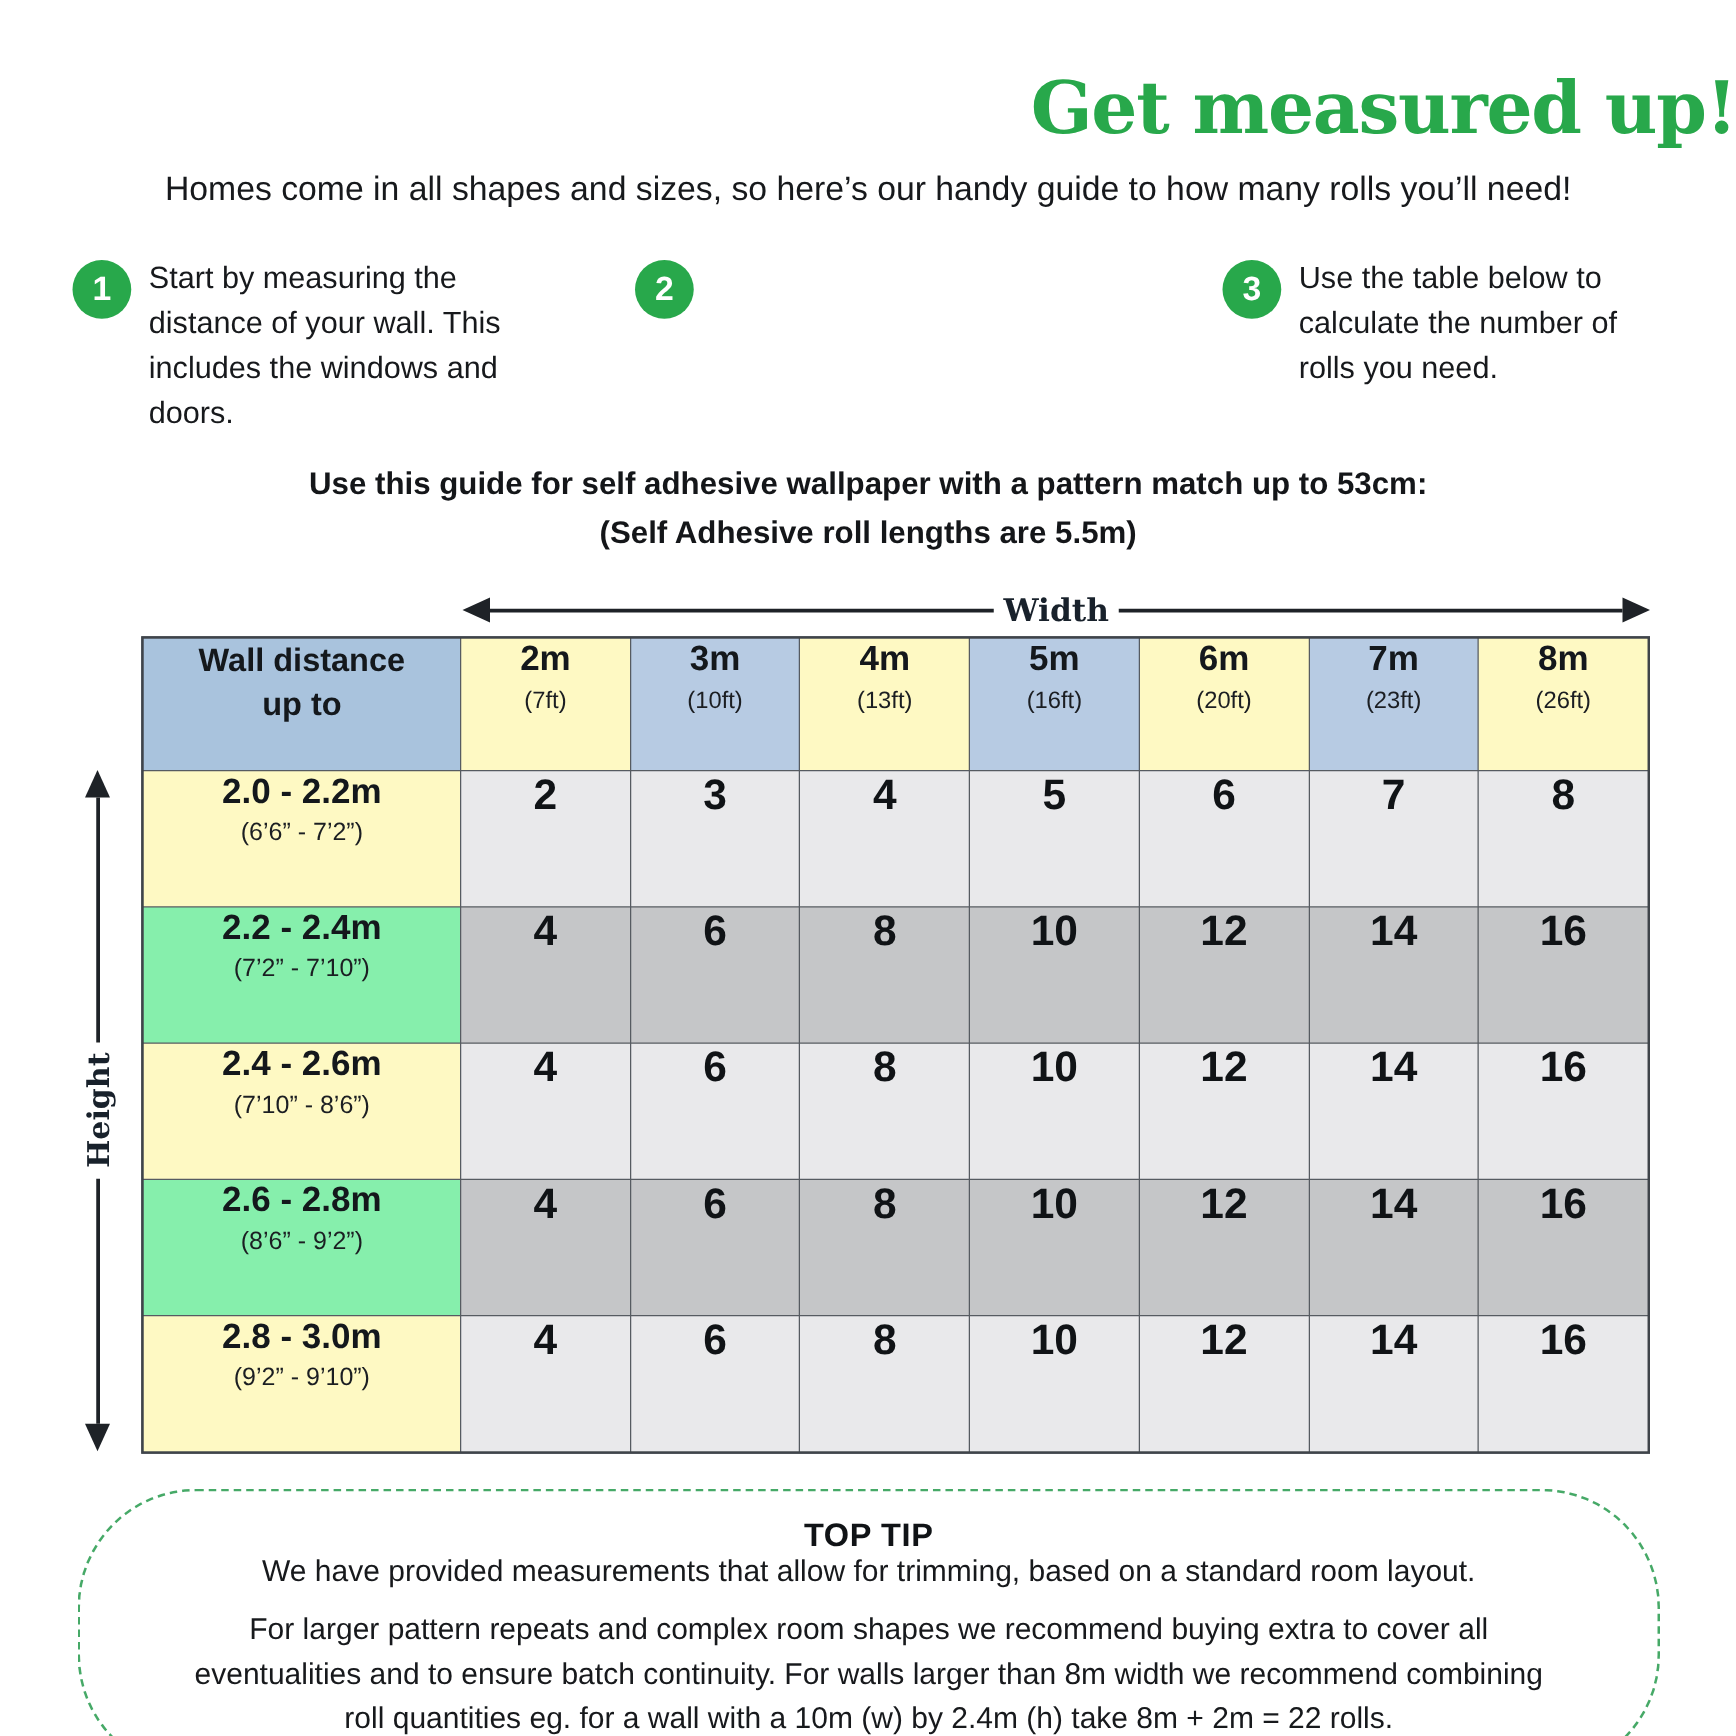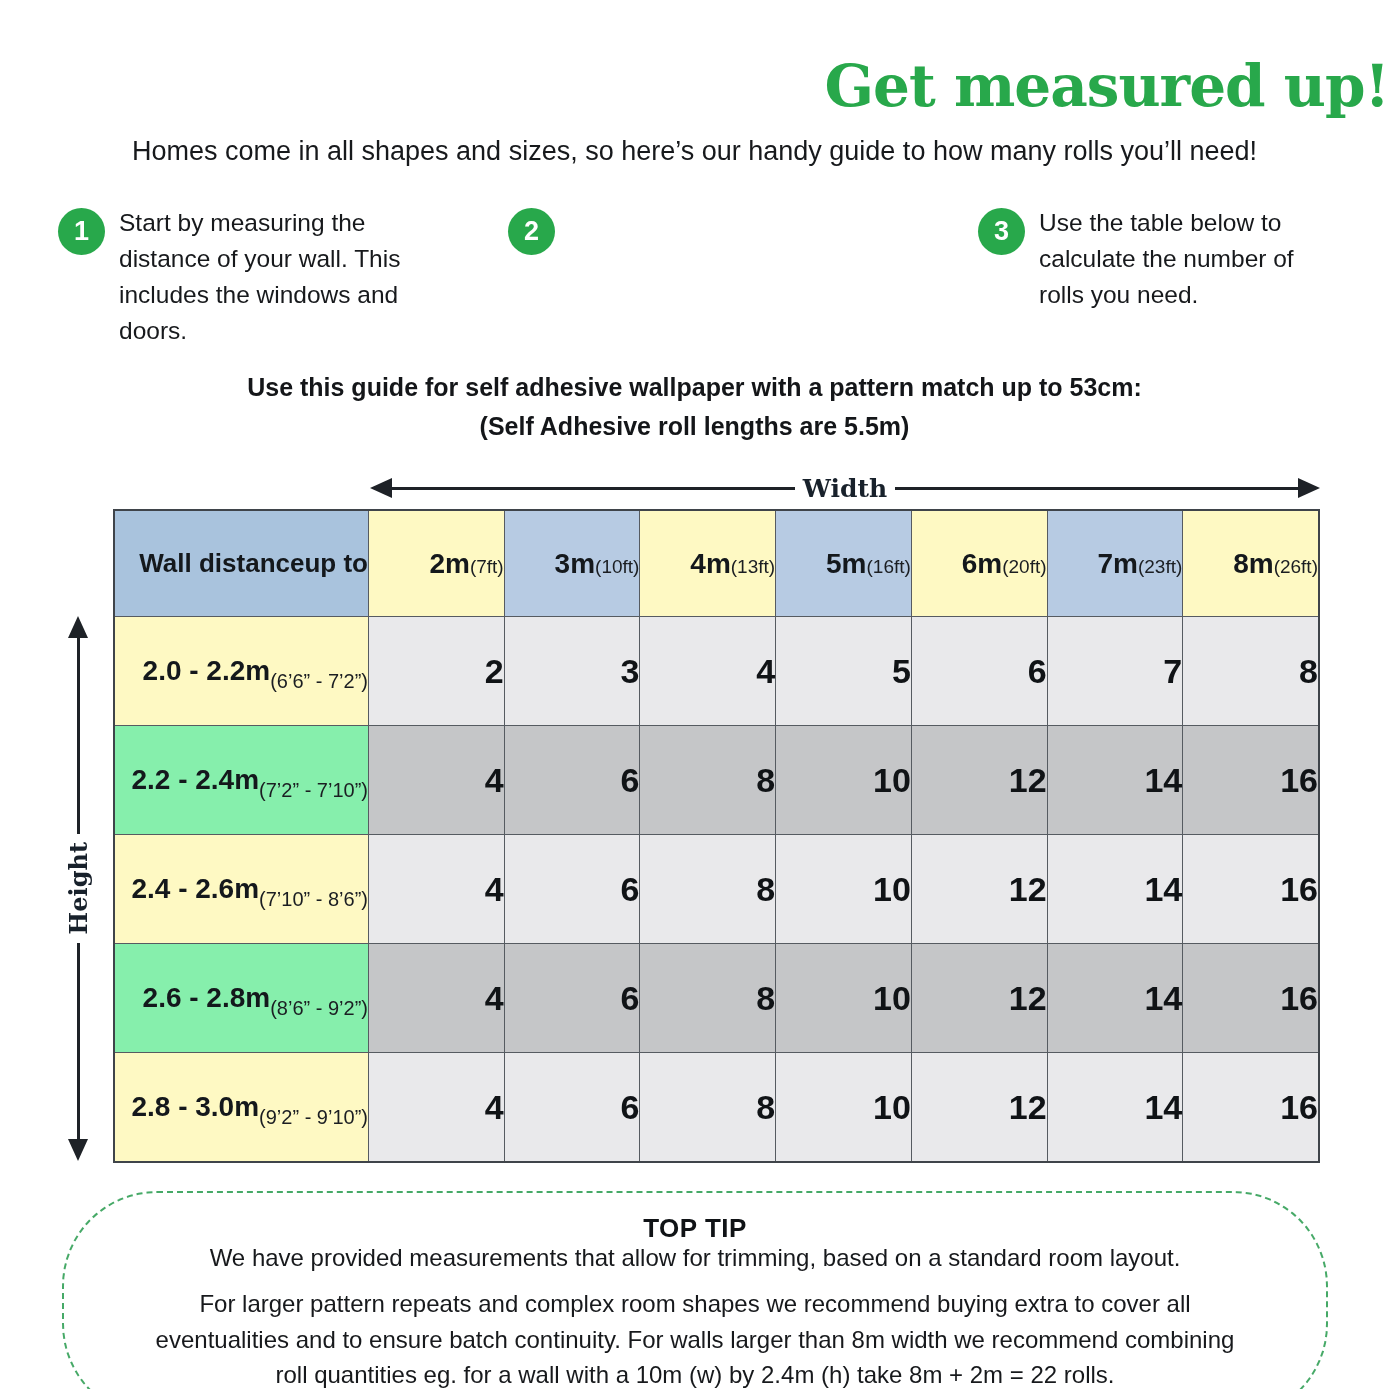--- a/index.html
+++ b/index.html
@@ -98,8 +98,8 @@
     width: 100%;
   }
   .cell {
-    display: flex; flex-direction: row;
-    align-items: center; justify-content: flex-end;
+    display: flex; flex-direction: column;
+    align-items: center; justify-content: flex-start;
     text-align: center;
   }
   .corner-bg { background: #a9c3dd; }

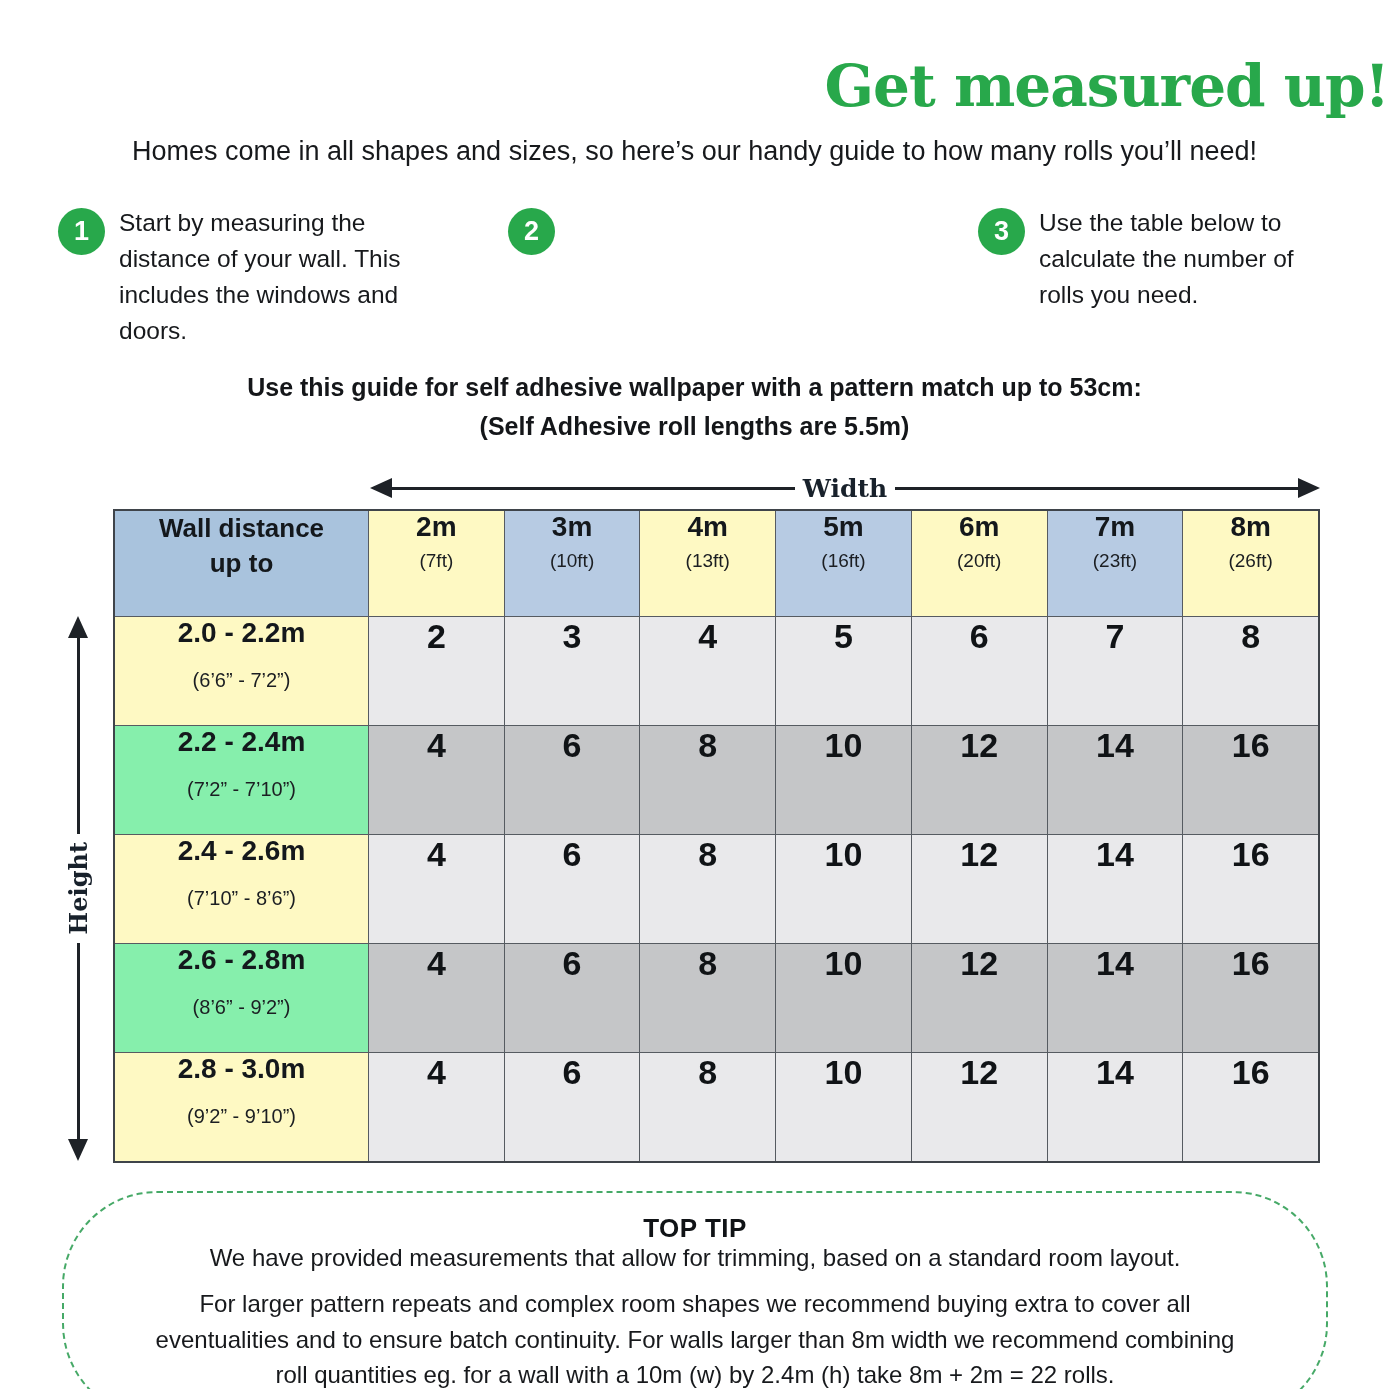--- a/index.html
+++ b/index.html
@@ -114,7 +114,7 @@
   .hdr-m  { font-size: 28px; font-weight: 700; color: #14181c; }
   .hdr-ft { font-size: 19px; margin-top: 7px; color: #1b1e22; }
   .lbl-m  { font-size: 28px; font-weight: 700; color: #14181c; }
-  .lbl-ft { font-size: 20px; margin-top: 20px; color: #1b1e22; }
+  .lbl-ft { font-size: 20px; margin-top: 6px; color: #1b1e22; }
   .val-n  { font-size: 34px; font-weight: 700; color: #101316; }
 
   

